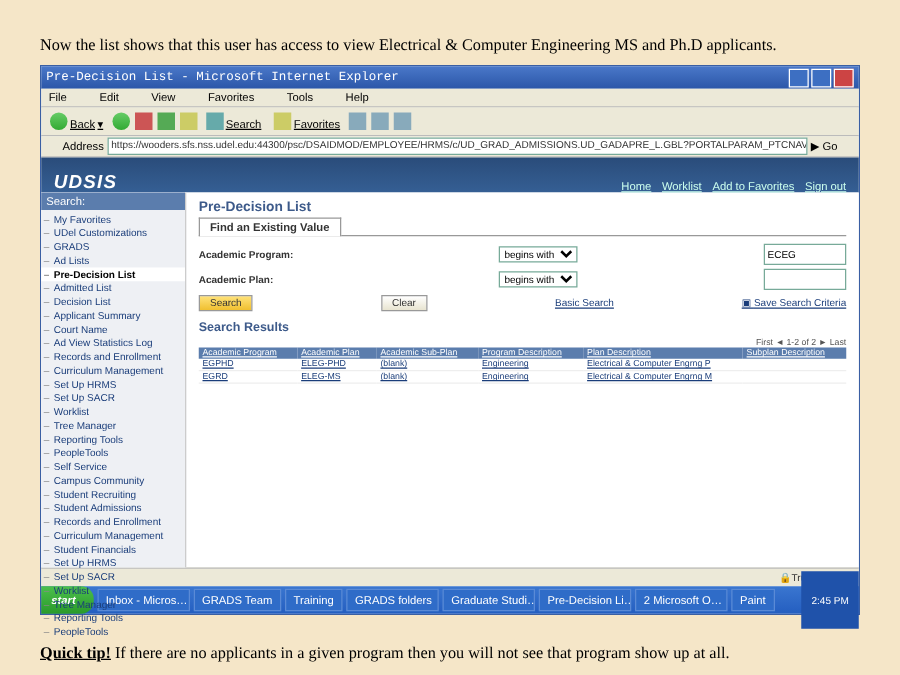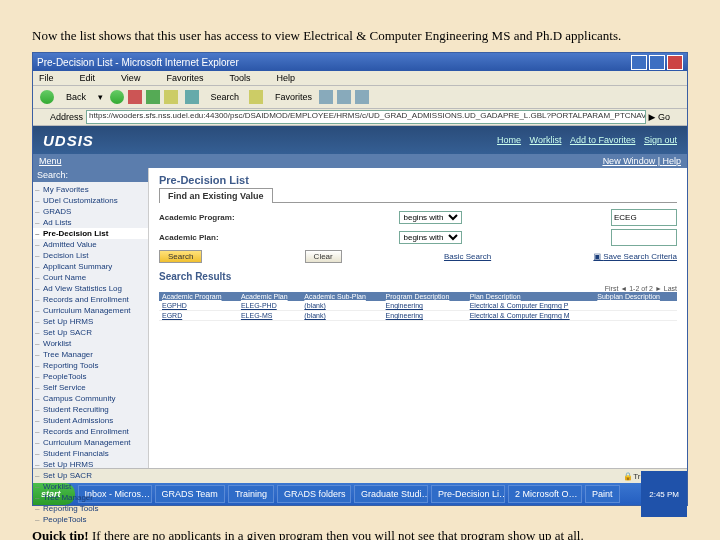--- a/index.html
+++ b/index.html
@@ -9,7 +9,7 @@
   .caption-bottom .q{font-weight:bold;text-decoration:underline;}
   .browser{border:1px solid #3a5fa3;background:#fff;font-family:Tahoma,Arial,sans-serif;font-size:9px;color:#000;}
   .titlebar{height:18px;background:linear-gradient(#4a78c9,#2b56a8);color:#fff;display:flex;align-items:center;padding:0 4px;font-size:10px;}
-  .titlebar .ttxt{flex:1;white-space:nowrap;overflow:hidden;text-overflow:ellipsis;}
+  .titlebar .ttxt{flex:1;white-space:nowrap;overflow:hidden;text-overflow:ellipsis;font-family:Liberation Mono, monospace;}
   .titlebar .wbtn{width:14px;height:13px;background:#c44;margin-left:2px;border:1px solid #fff;}
   .titlebar .wbtn.min,.titlebar .wbtn.max{background:#3d6fc2;}
   .menubar{height:14px;background:#ece9d8;display:flex;align-items:center;gap:26px;padding:0 6px;border-bottom:1px solid #bbb;}

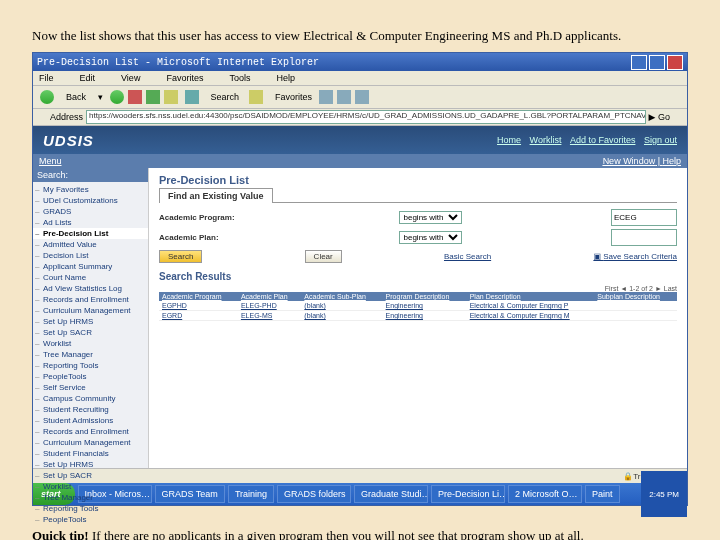--- a/index.html
+++ b/index.html
@@ -14,7 +14,7 @@
   .titlebar .wbtn.min,.titlebar .wbtn.max{background:#3d6fc2;}
   .menubar{height:14px;background:#ece9d8;display:flex;align-items:center;gap:26px;padding:0 6px;border-bottom:1px solid #bbb;}
   .toolbar{height:22px;background:#ece9d8;display:flex;align-items:center;gap:4px;padding:0 4px;border-bottom:1px solid #bbb;}
-  .tbtn{display:flex;align-items:center;gap:12px;padding:1px 3px;}
+  .tbtn{display:flex;align-items:flex-end;gap:2px;padding:1px 3px;text-decoration:underline;}
   .circ{width:14px;height:14px;border-radius:50%;}
   .green{background:linear-gradient(#6c6,#3a3);}
   .ico{width:14px;height:14px;background:#8ab;}

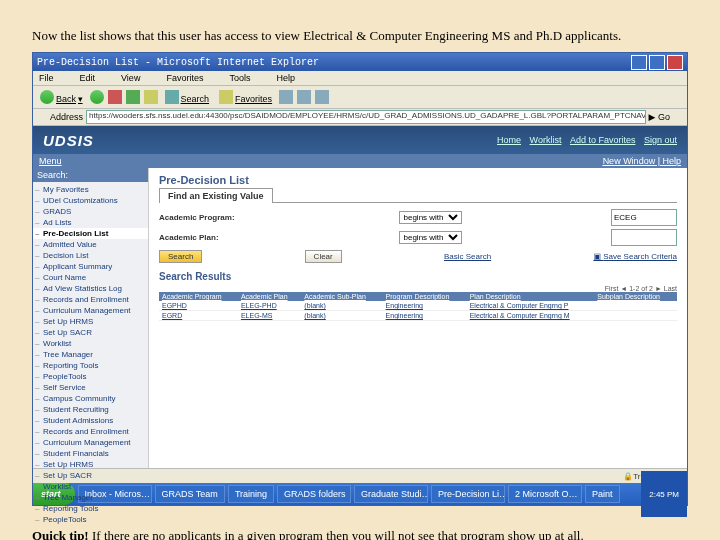--- a/index.html
+++ b/index.html
@@ -20,7 +20,7 @@
   .ico{width:14px;height:14px;background:#8ab;}
   .addr{height:16px;background:#ece9d8;display:flex;align-items:center;padding:0 17px;border-bottom:1px solid #bbb;gap:3px;}
   .addrbox{flex:1;height:12px;background:#fff;border:1px solid #7a9;font-size:8px;padding:0 2px;white-space:nowrap;overflow:hidden;color:#333;}
-  .header{height:28px;background:linear-gradient(#2a4c7a,#355f94);display:flex;align-items:center;justify-content:space-between;padding:0 10px;color:#fff;}
+  .header{height:28px;background:linear-gradient(#2a4c7a,#355f94);display:flex;align-items:flex-end;justify-content:space-between;padding:0 10px;color:#fff;}
   .logo{font-weight:bold;font-size:15px;font-style:italic;letter-spacing:1px;}
   .hlinks{font-size:9px;color:#cfe;}
   .hlinks span{text-decoration:underline;margin-left:6px;cursor:pointer;}

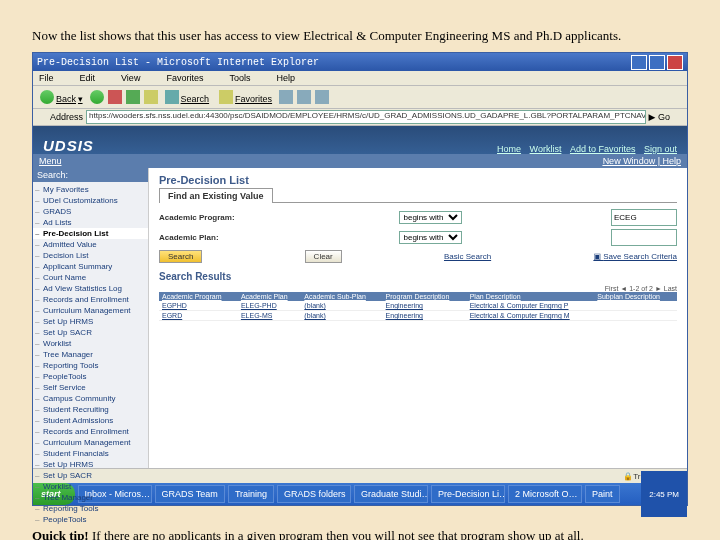--- a/index.html
+++ b/index.html
@@ -109,13 +109,6 @@
         <span>Sign out</span>
       </span>
     </div>
-    <div class="topbar">
-      <span>Menu</span>
-      <span>
-        <span>New Window</span> |
-        <span>Help</span>
-      </span>
-    </div>
 
     <div class="body">
       <div class="sidebar">

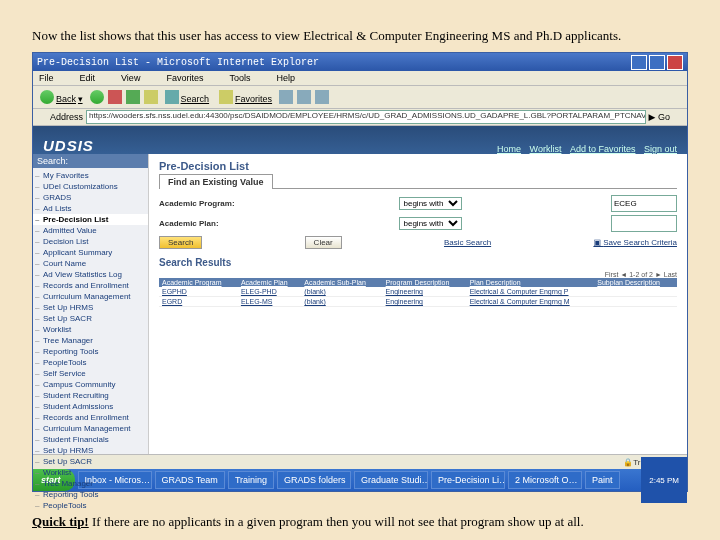--- a/index.html
+++ b/index.html
@@ -119,7 +119,7 @@
             <li>GRADS</li>
             <li>  Ad Lists</li>
             <li class="sel">    Pre-Decision List</li>
-            <li>    Admitted Value</li>
+            <li>    Admitted List</li>
             <li>    Decision List</li>
             <li>    Applicant Summary</li>
             <li>    Court Name</li>

